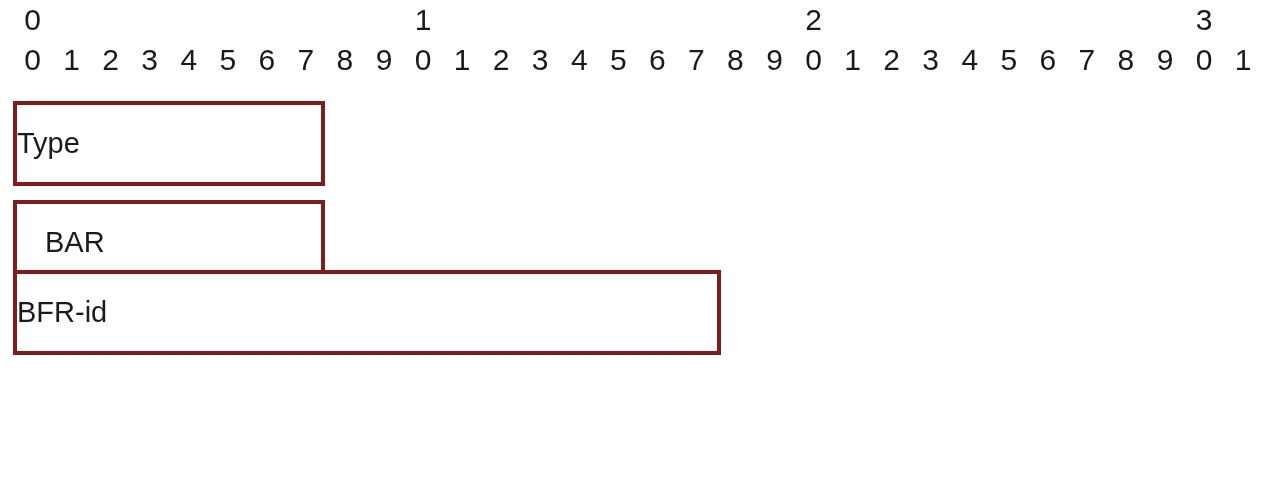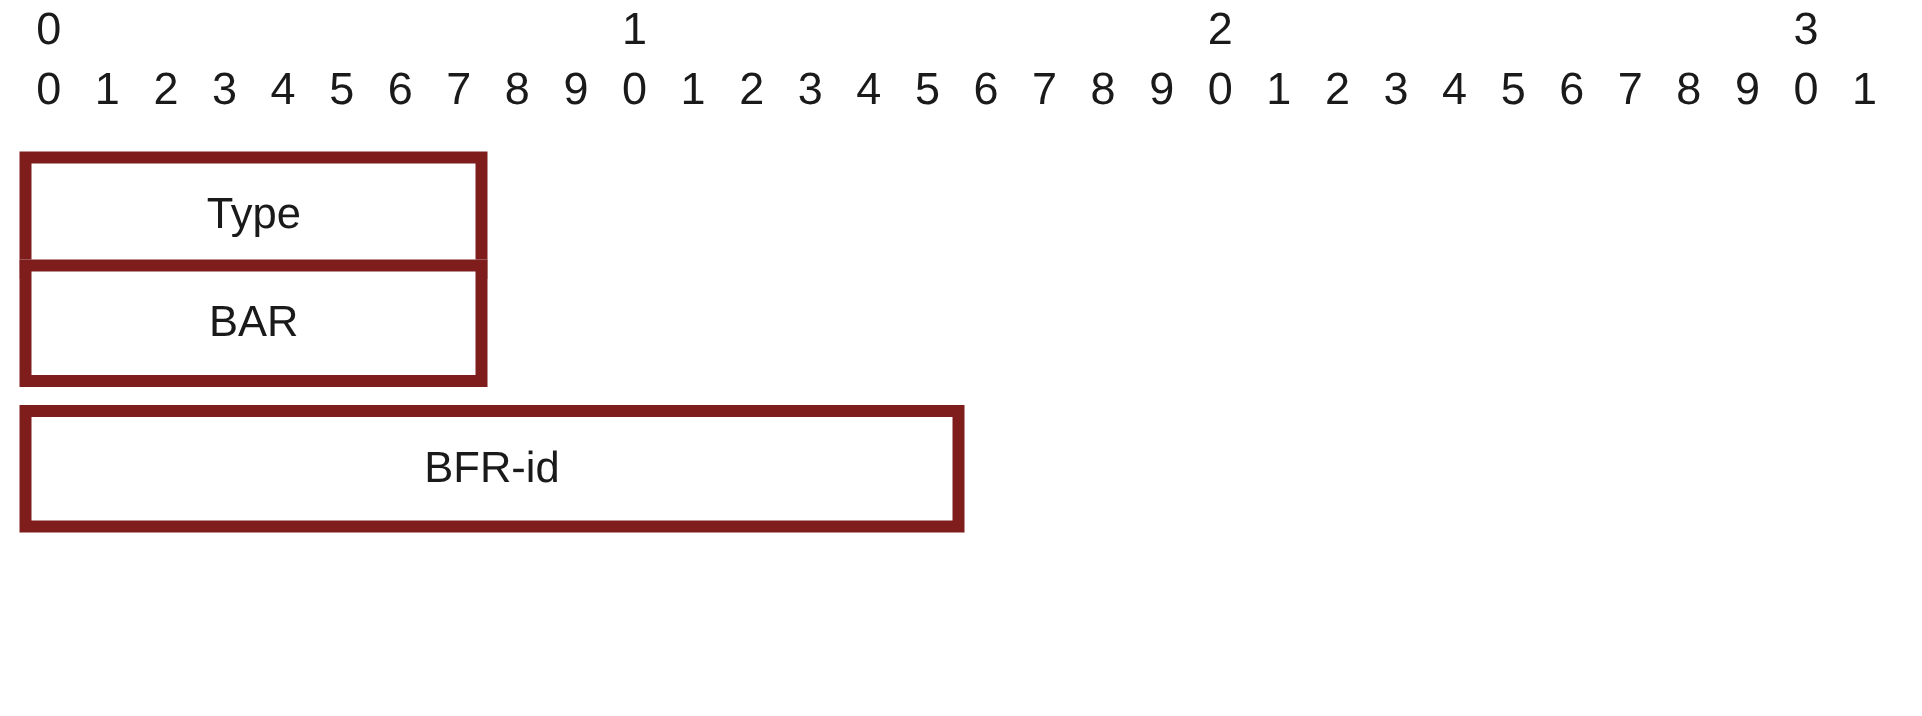--- a/index.html
+++ b/index.html
@@ -68,10 +68,10 @@
     position: absolute;
     box-sizing: border-box;
     background: #ffffff;
-    border: 8px solid #7f1d1d;
+    border: 4px solid #7f1d1d;
     display: flex;
     align-items: center;
-    justify-content: center;
+    justify-content: flex-start;
   }
   .field-label {
     font-size: 29px;

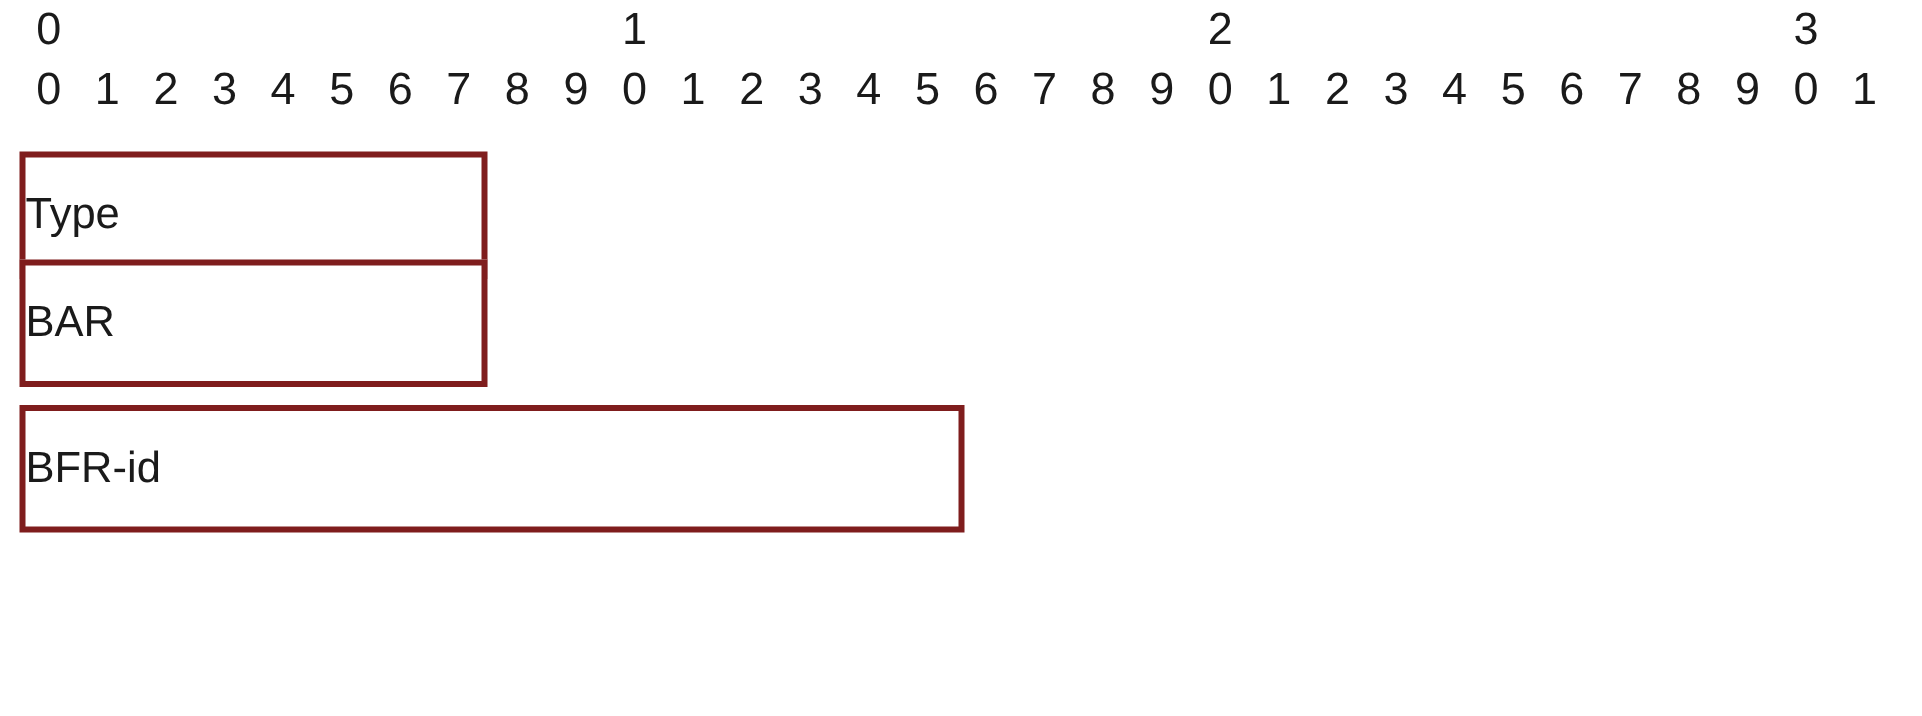--- a/index.html
+++ b/index.html
@@ -145,7 +145,7 @@
       <div class="field" style="left: 13px; top: 101px; width: 312.4px; height: 84.5px;">
         <span class="field-label">Type</span>
       </div>
-      <div class="field" style="left: 13px; top: 173px; width: 312.4px; height: 84.5px;">
+      <div class="field" style="left: 13px; top: 200px; width: 312.4px; height: 84.5px; padding-left: 28px;">
         <span class="field-label">BAR</span>
       </div>
       <div class="field" style="left: 13px; top: 270px; width: 630px; height: 84.5px;">

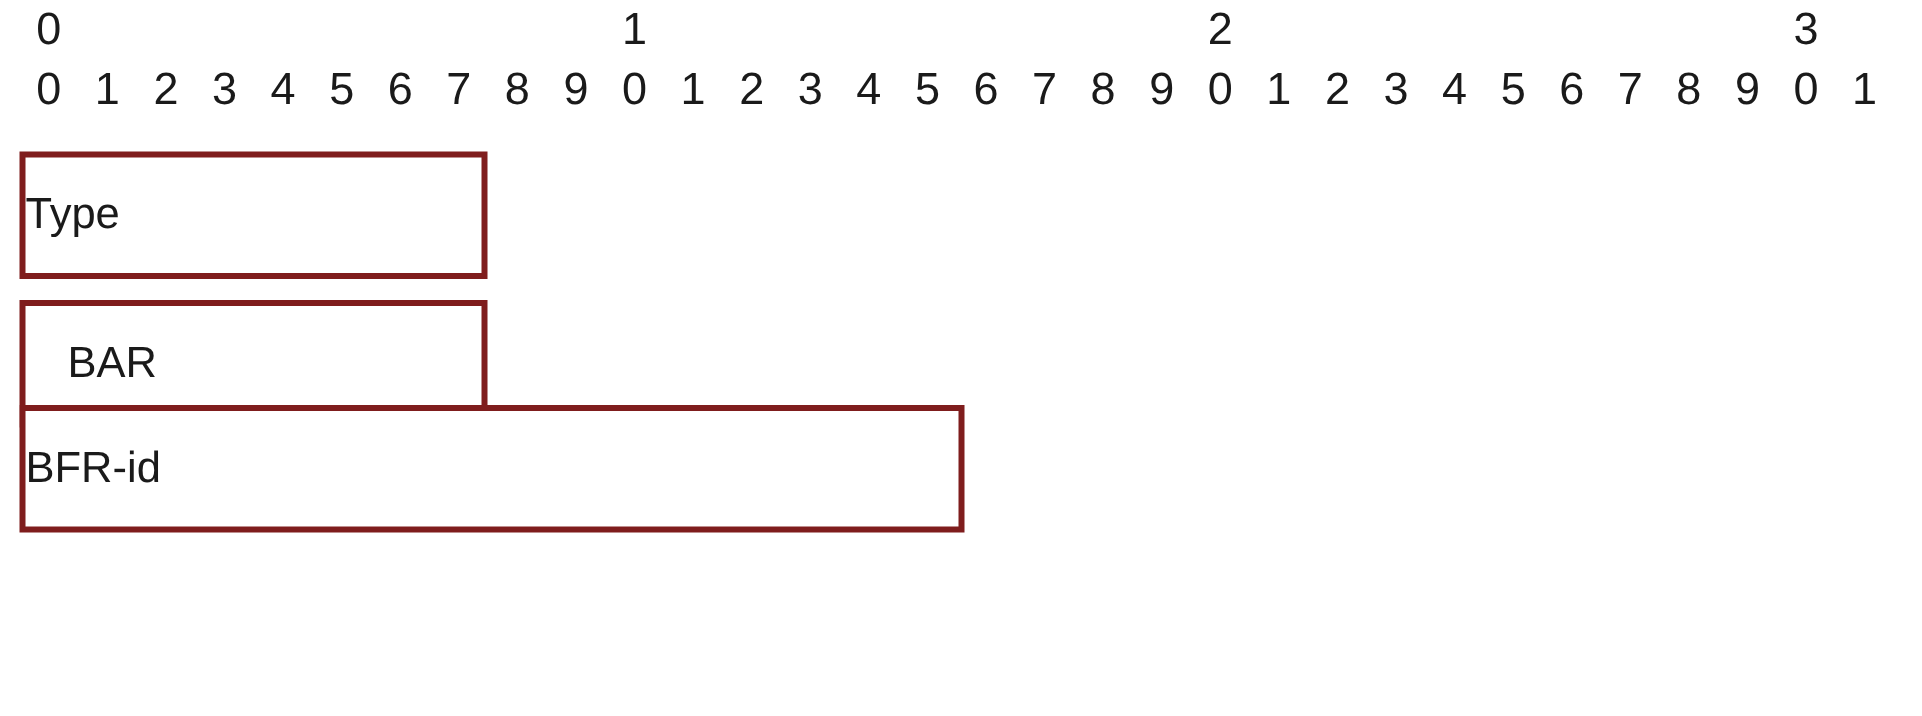--- a/index.html
+++ b/index.html
@@ -148,7 +148,7 @@
       <div class="field" style="left: 13px; top: 200px; width: 312.4px; height: 84.5px; padding-left: 28px;">
         <span class="field-label">BAR</span>
       </div>
-      <div class="field" style="left: 13px; top: 270px; width: 630px; height: 84.5px;">
+      <div class="field" style="left: 13px; top: 270px; width: 708px; height: 84.5px;">
         <span class="field-label">BFR-id</span>
       </div>
     </div>

